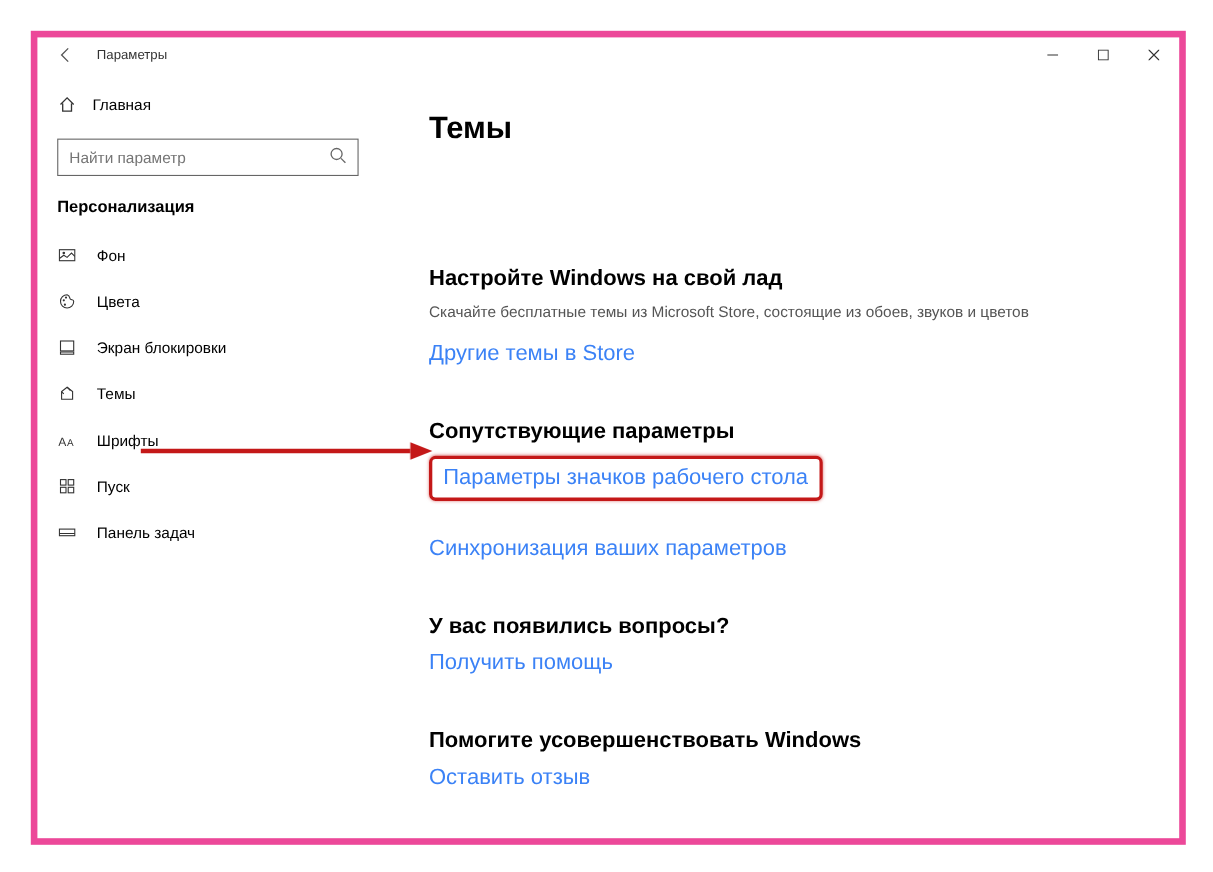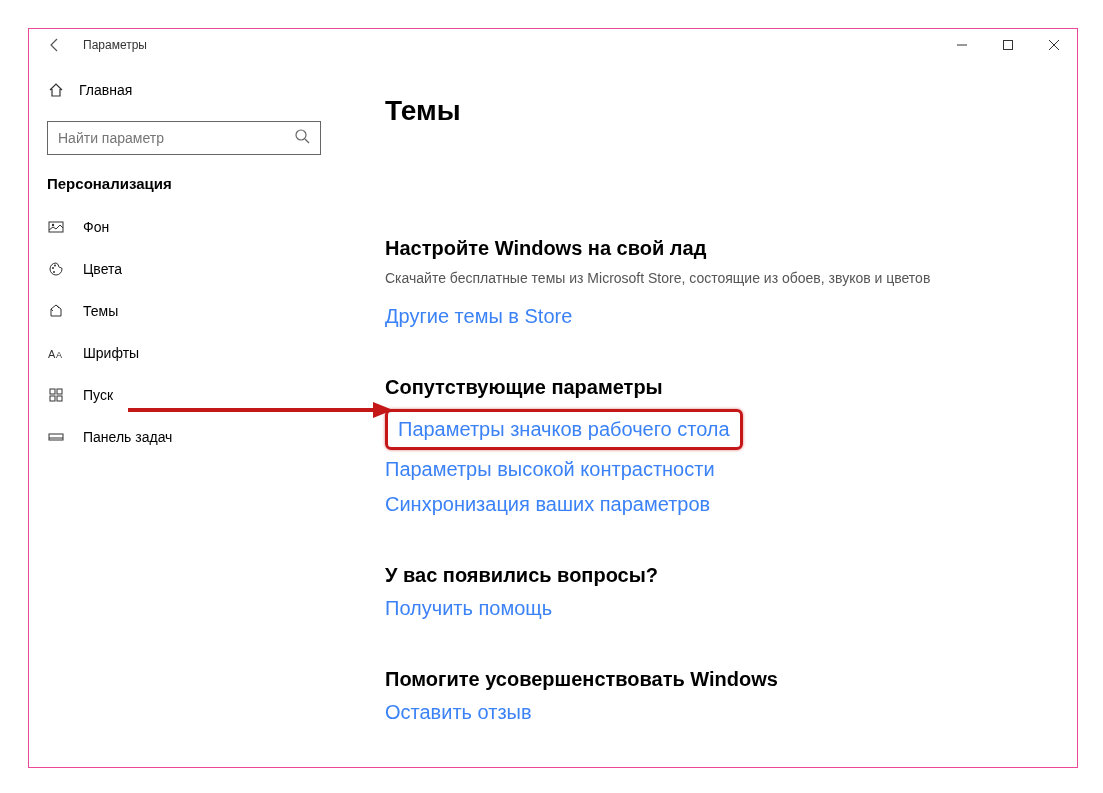--- a/index.html
+++ b/index.html
@@ -4,7 +4,7 @@
 <style>
 * { margin: 0; padding: 0; box-sizing: border-box; font-family: "Segoe UI", Arial, sans-serif; }
 body { background: #fff; width: 1103px; height: 793px; overflow: hidden; position: relative; }
-.window { position: absolute; left: 28px; top: 28px; width: 1050px; height: 740px; background: #fff; border: 1px solid #ec4899; display: flex; flex-direction: column; }
+.window { position: absolute; left: 28px; top: 28px; width: 1050px; height: 740px; background: #fff; border: 6px solid #ec4899; display: flex; flex-direction: column; }
 .titlebar { height: 32px; display: flex; align-items: center; justify-content: space-between; padding: 0 0 0 16px; }
 .titlebar-left { display: flex; align-items: center; gap: 18px; }
 .back-btn { width: 20px; height: 20px; display: flex; align-items: center; justify-content: center; cursor: pointer; color: #555; }

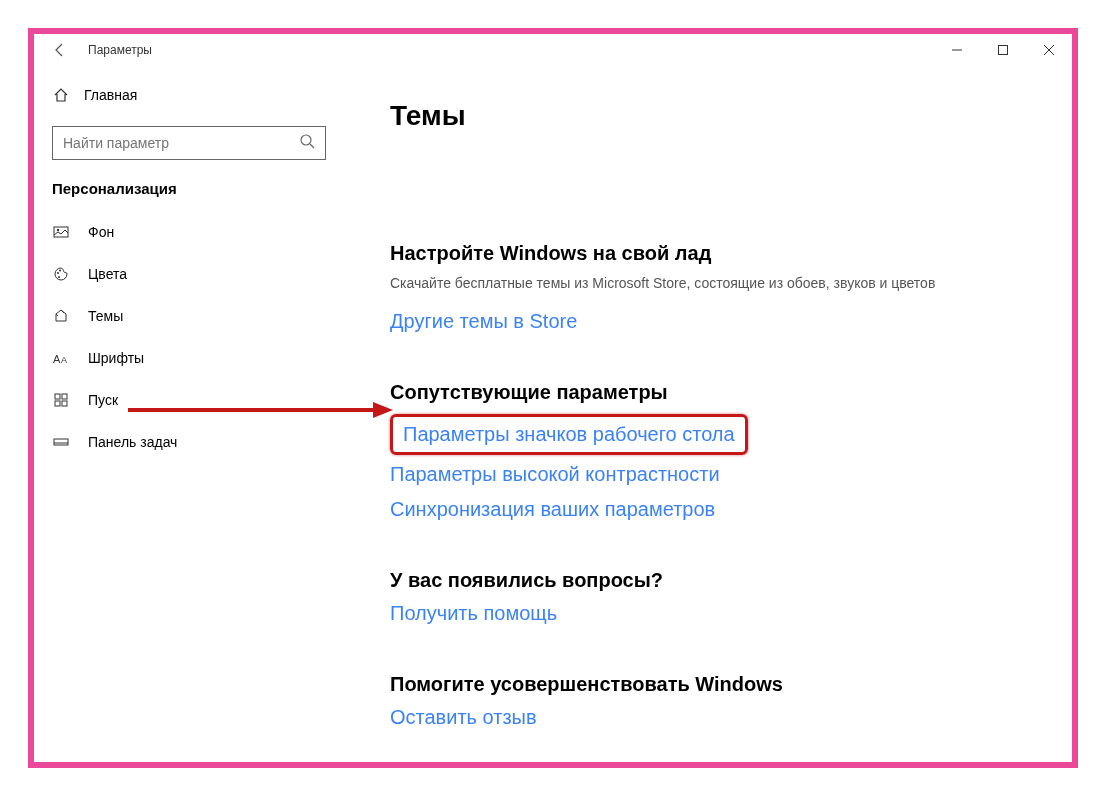--- a/index.html
+++ b/index.html
@@ -110,6 +110,15 @@
       <div class="nav-item">
         <span class="nav-icon">
             <svg width="16" height="16" viewBox="0 0 16 16">
+              <rect x="2" y="2" width="12" height="9" stroke="#333" fill="none"></rect>
+              <rect x="2" y="12" width="12" height="2" stroke="#333" fill="none"></rect>
+            </svg>
+          </span>
+        <span>Экран блокировки</span>
+      </div>
+      <div class="nav-item">
+        <span class="nav-icon">
+            <svg width="16" height="16" viewBox="0 0 16 16">
               <path d="M3 13 L3 6 L8 2 L13 6 L13 13 Z M3 6 L5 8" stroke="#333" fill="none"></path>
               <path d="M8 2 L11 5" stroke="#333"></path>
             </svg>

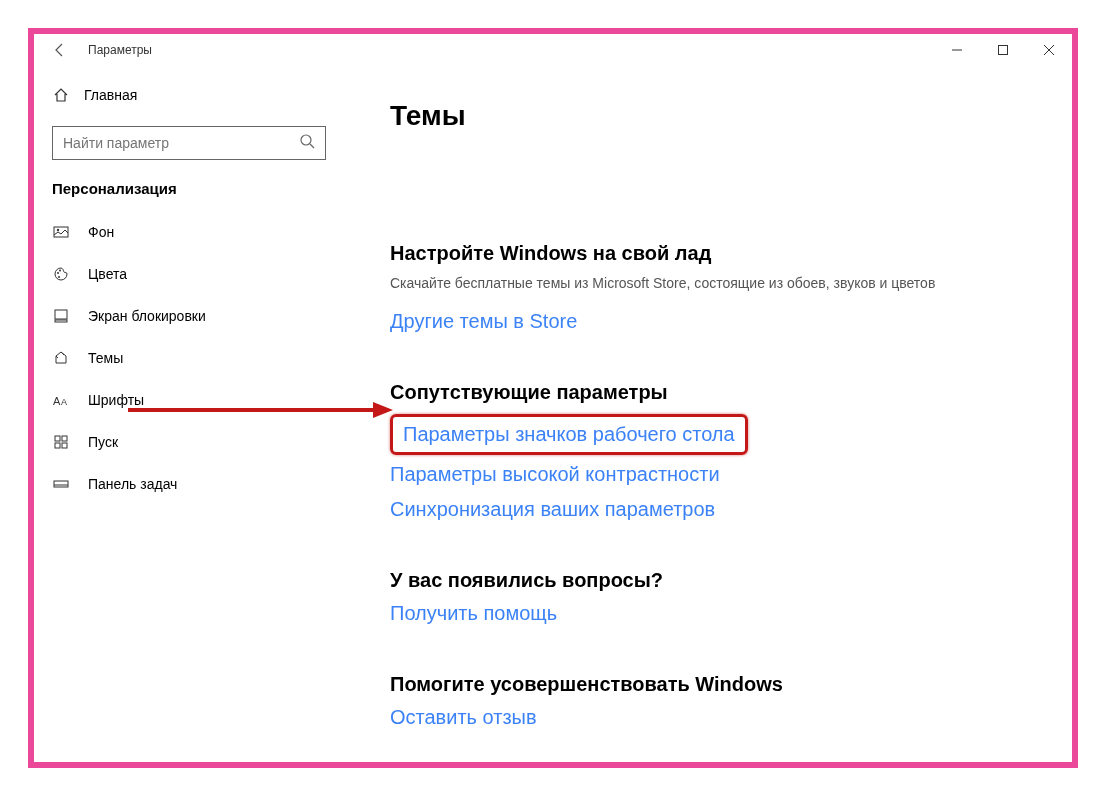--- a/index.html
+++ b/index.html
@@ -170,7 +170,7 @@
         <div class="highlight-box">
           <a class="link">Параметры значков рабочего стола</a>
         </div><br>
-        <a class="link">Параметры высокой контрастности</a><br>
+        <br>
         <a class="link" style="margin-top:6px">Синхронизация ваших параметров</a>
       </div>
 

